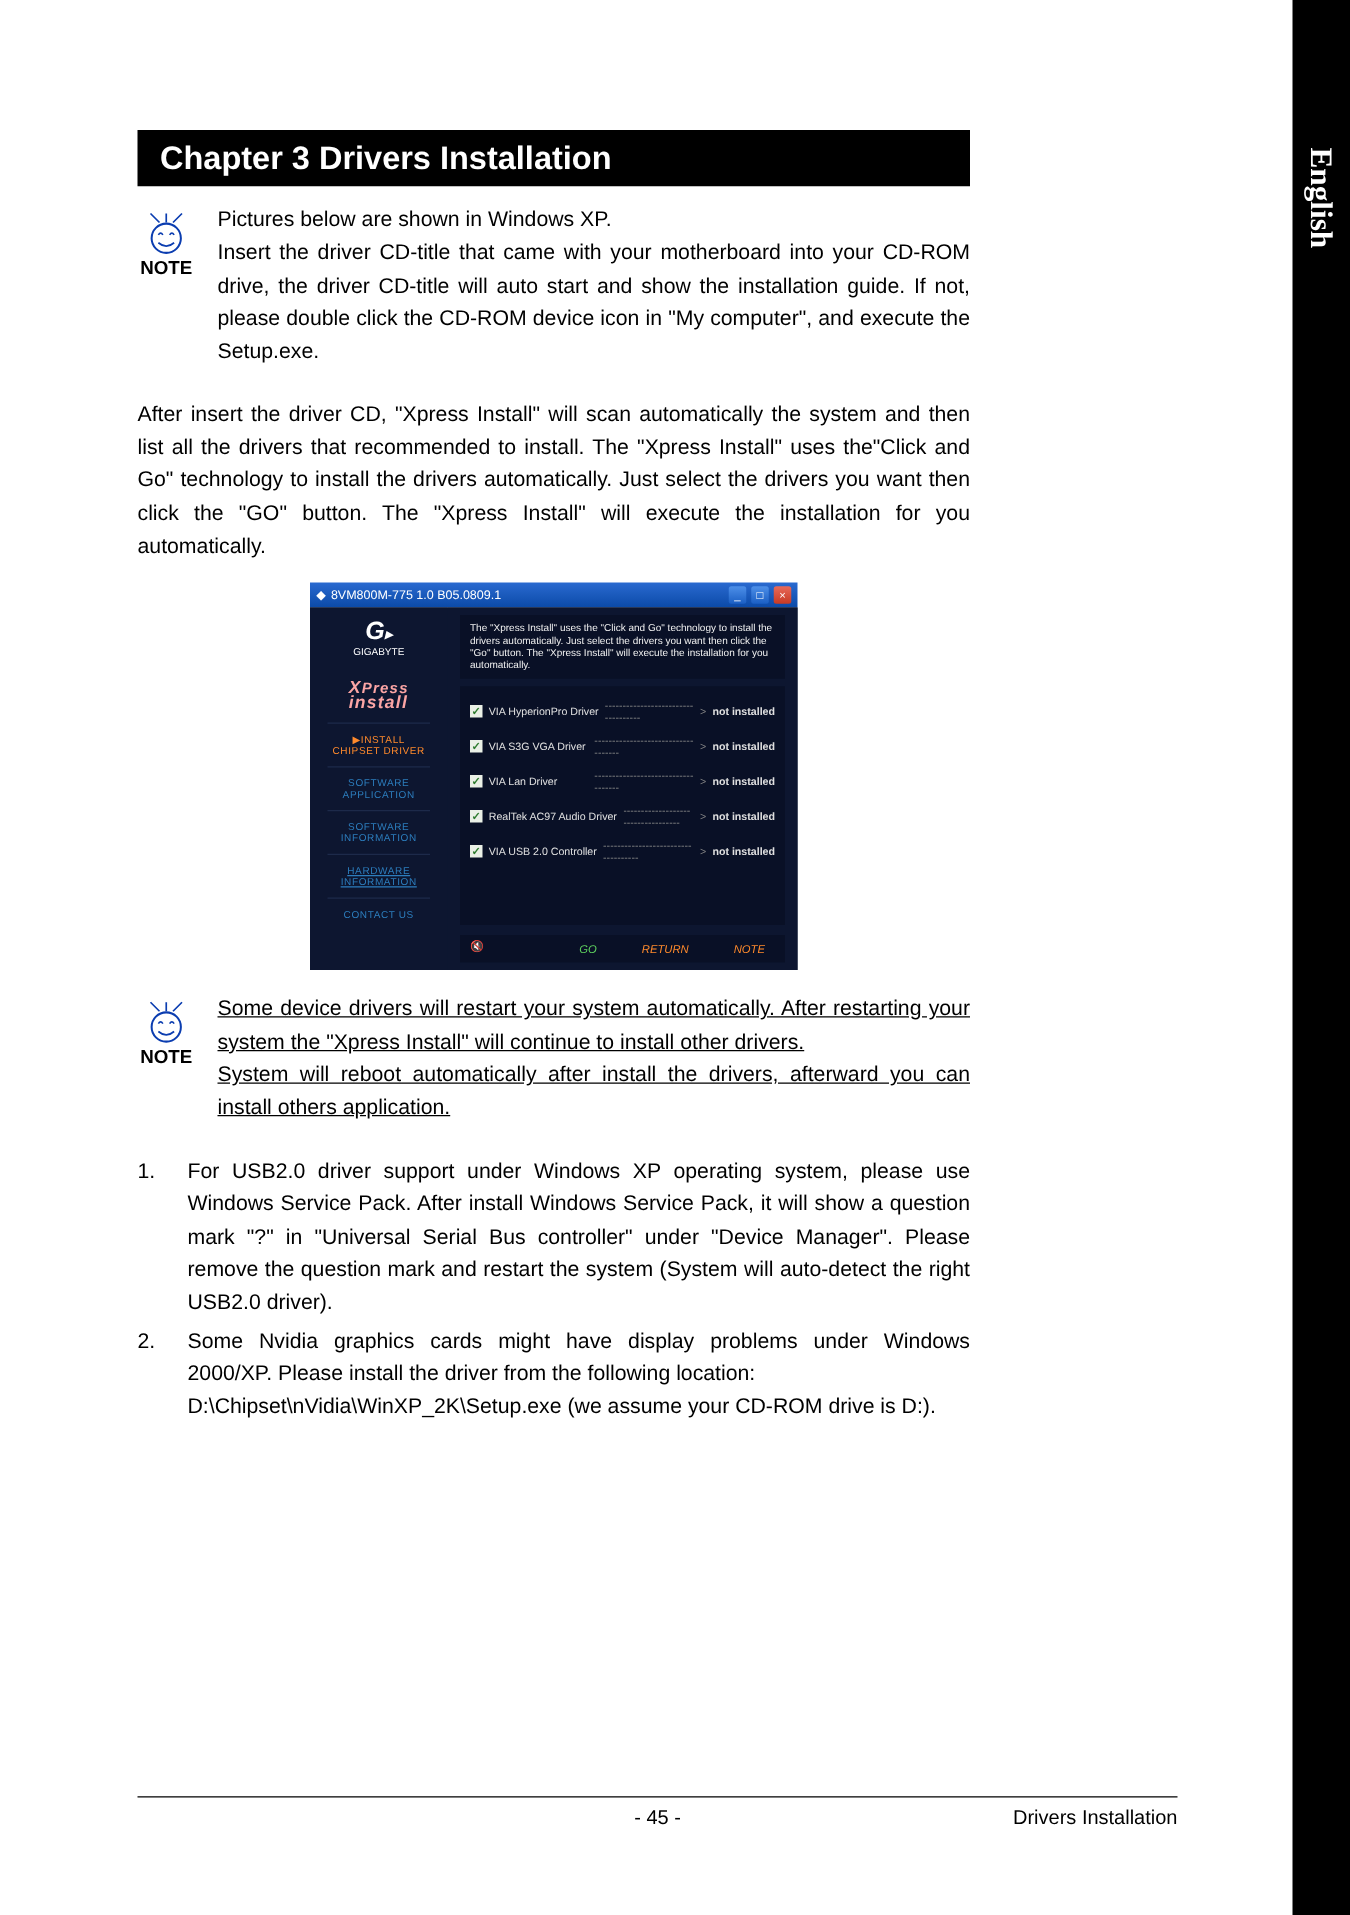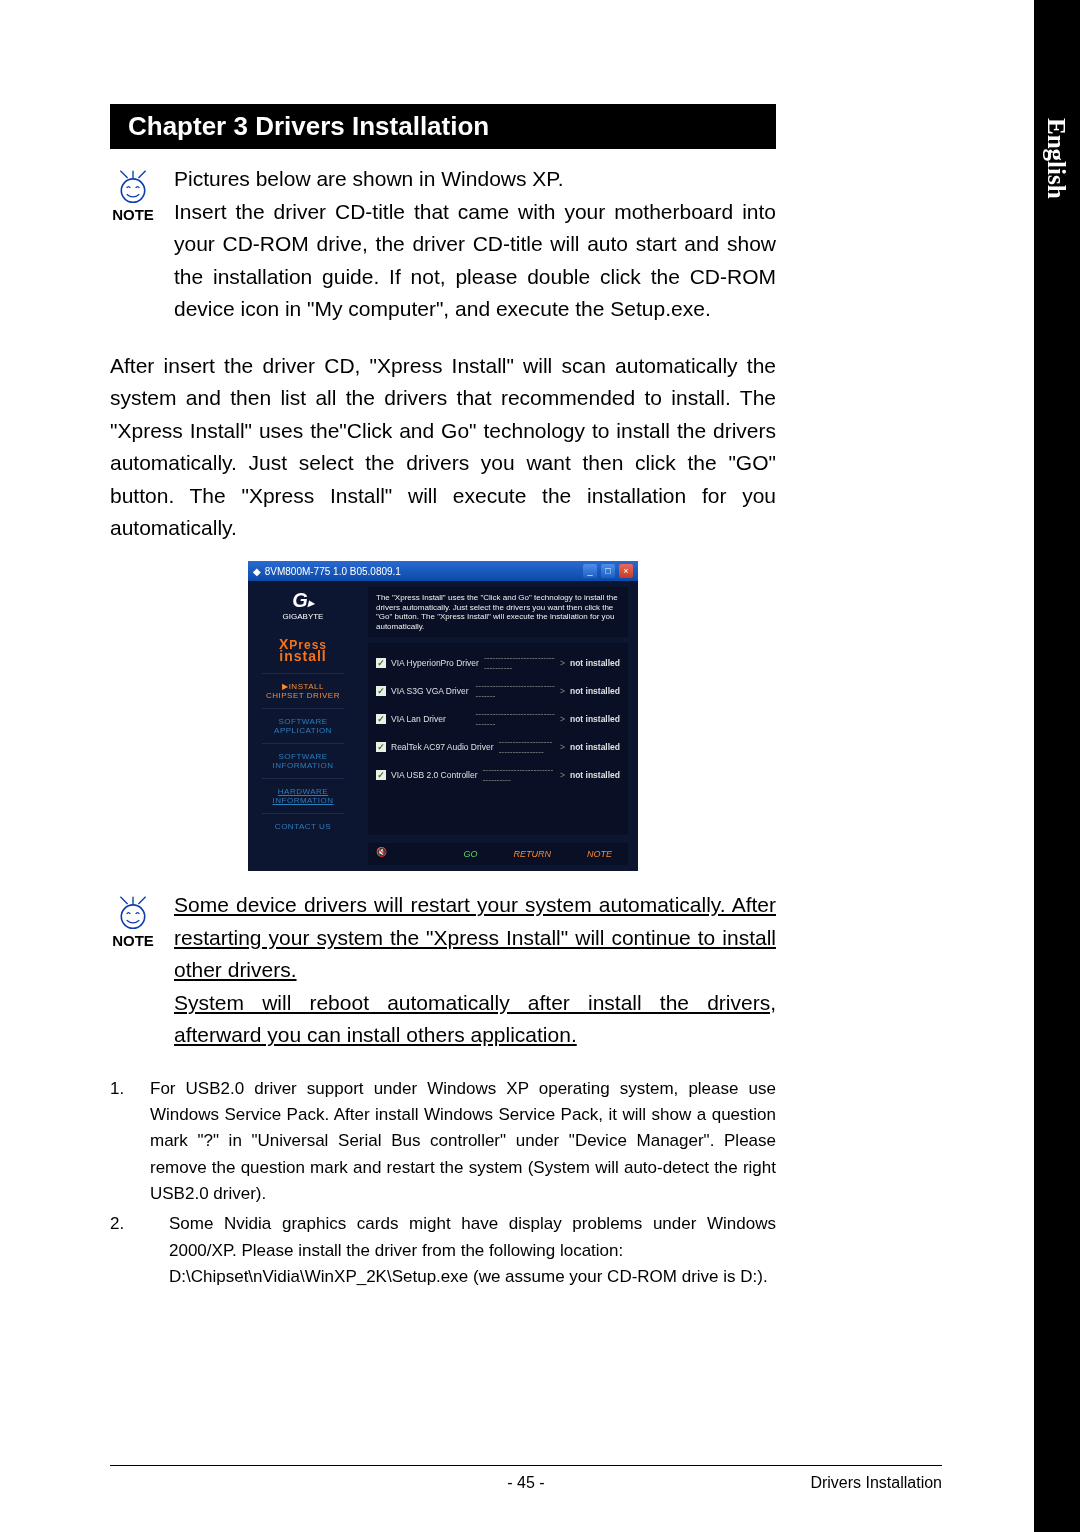--- a/index.html
+++ b/index.html
@@ -67,7 +67,7 @@
       font-weight: bold;
     }
     .note-text, .body-text {
-      font-size: 21px;
+      font-size: 17px;
       line-height: 1.55;
       text-align: justify;
     }

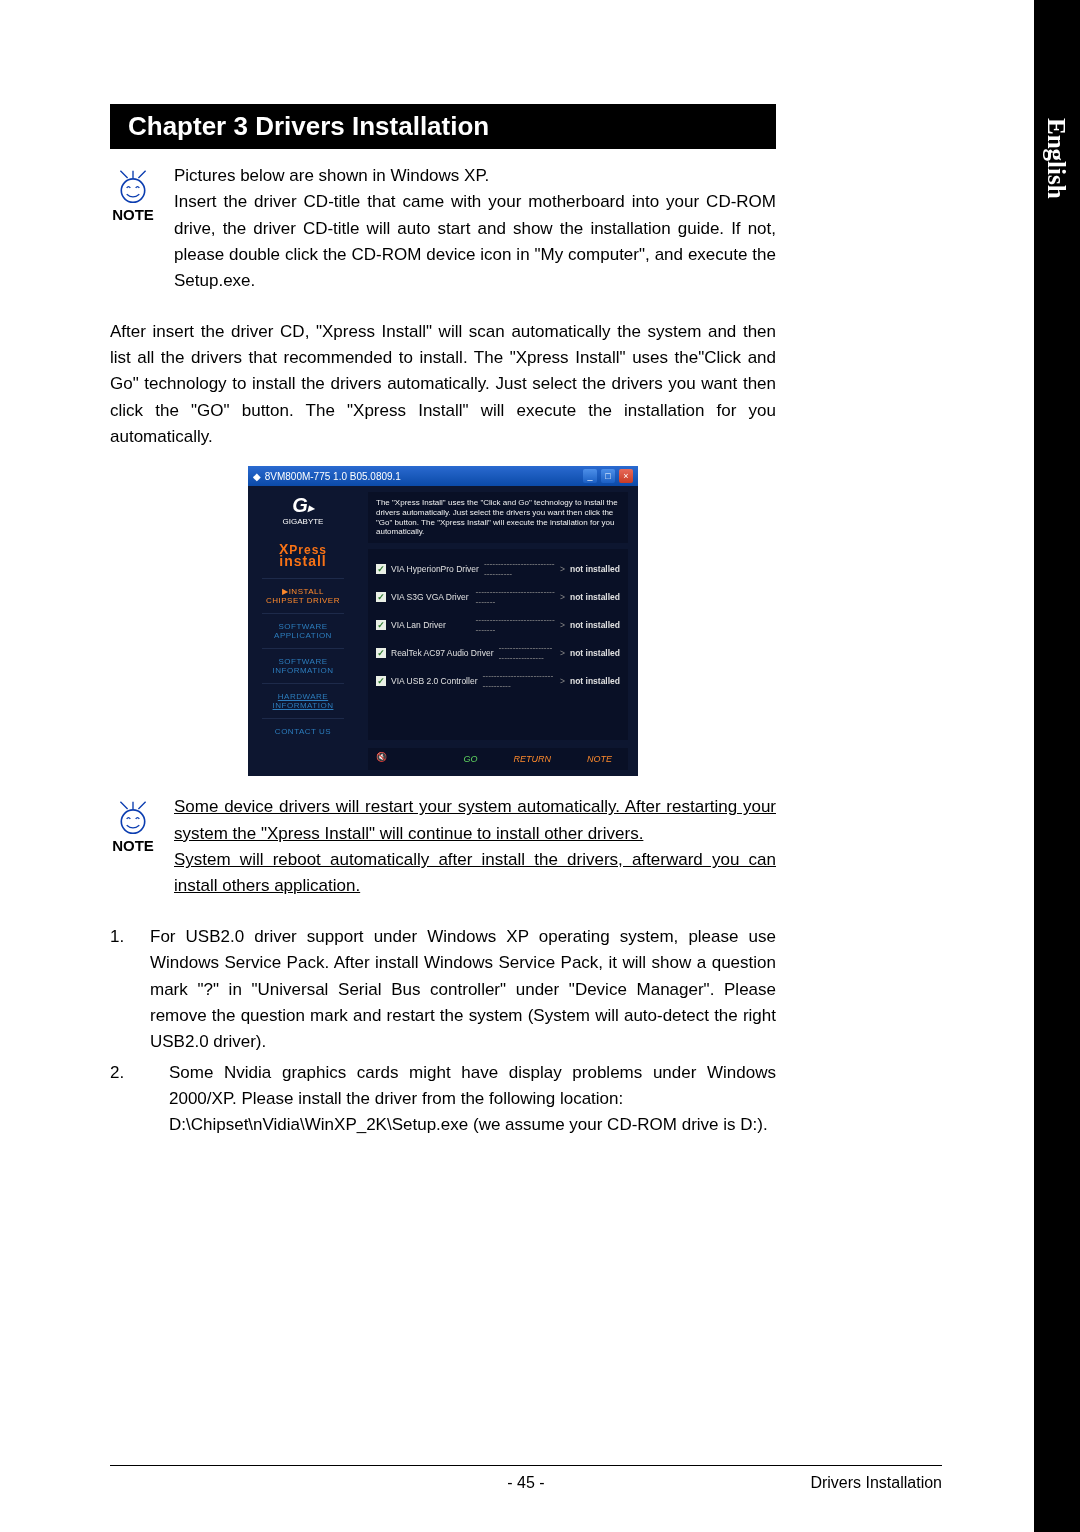--- a/index.html
+++ b/index.html
@@ -173,10 +173,11 @@
       color: #fff;
     }
     .xpress-logo {
-      color: #f97316;
+      color: #fca5a5;
+      font-style: italic;
       font-size: 12px;
       font-weight: bold;
-      text-align:center;
+      text-align:left;
       margin: 8px 0 10px 0;
       letter-spacing: 1px;
       line-height: 0.85;

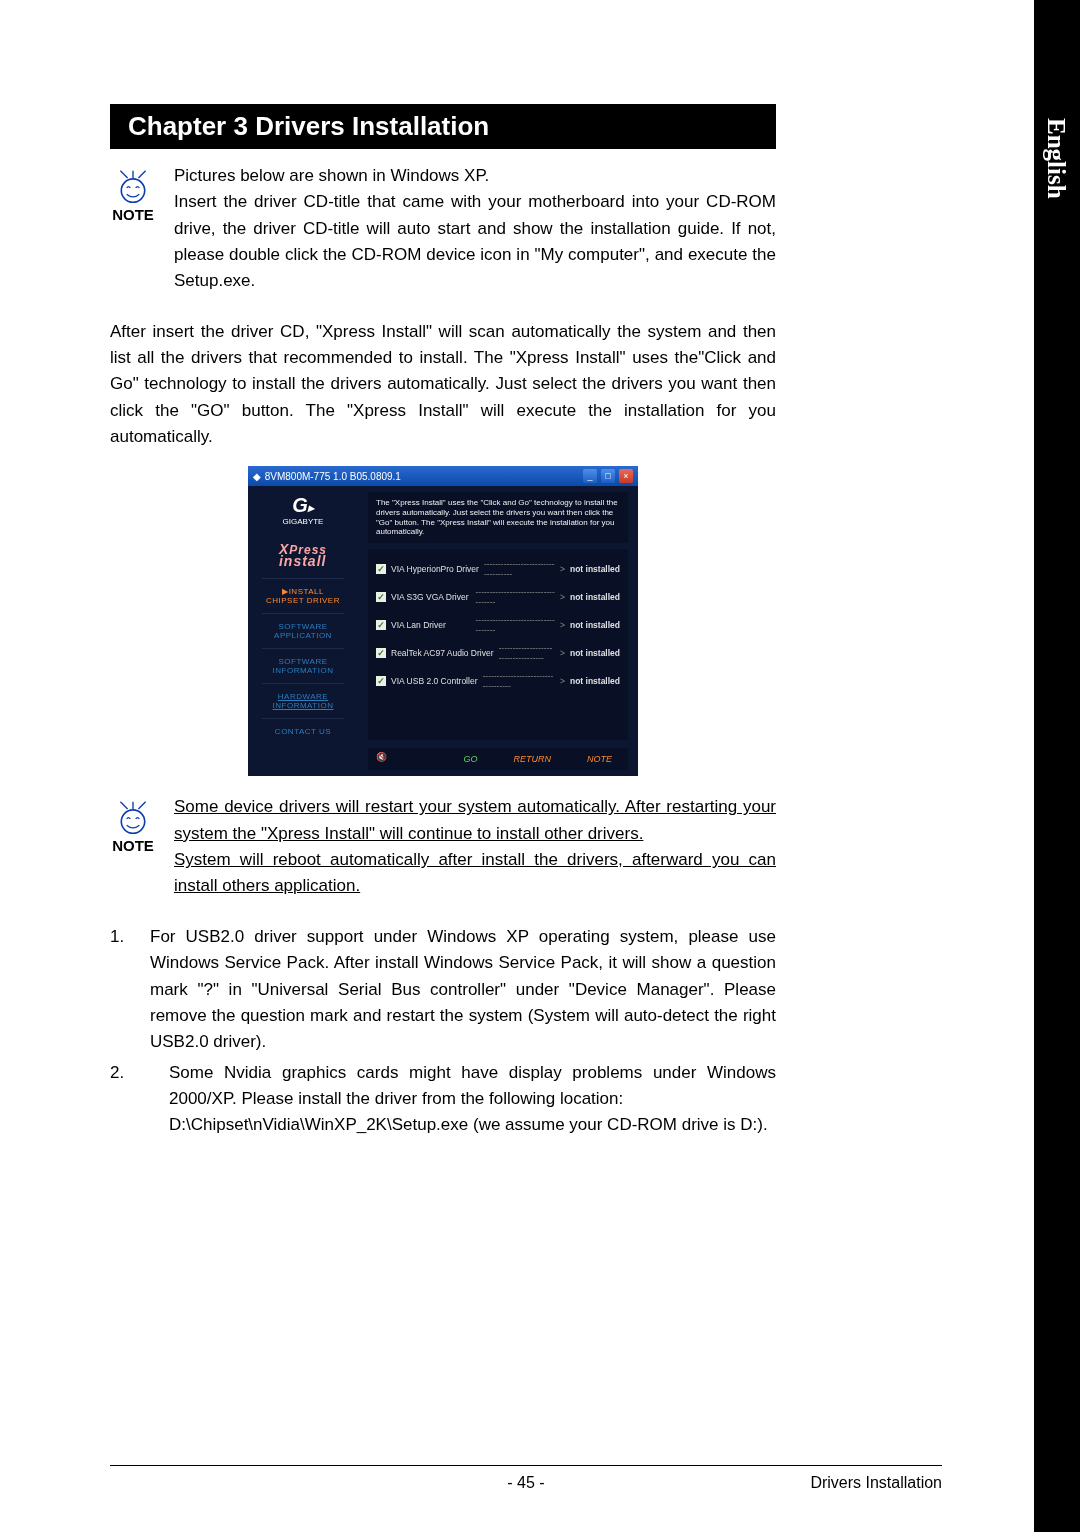--- a/index.html
+++ b/index.html
@@ -407,7 +407,7 @@
           </div>
           <div class="caution-item">
             <span class="caution-item-number">2.</span>
-            <span style="white-space: pre-line; text-align: justify; margin-left: 19px;">Some Nvidia graphics cards might have display problems under Windows 2000/XP. Please install the driver from the following location:
+            <span style="white-space: pre-line; text-align: justify;">Some Nvidia graphics cards might have display problems under Windows 2000/XP. Please install the driver from the following location:
 D:\Chipset\nVidia\WinXP_2K\Setup.exe (we assume your CD-ROM drive is D:).</span>
           </div>
         </div>

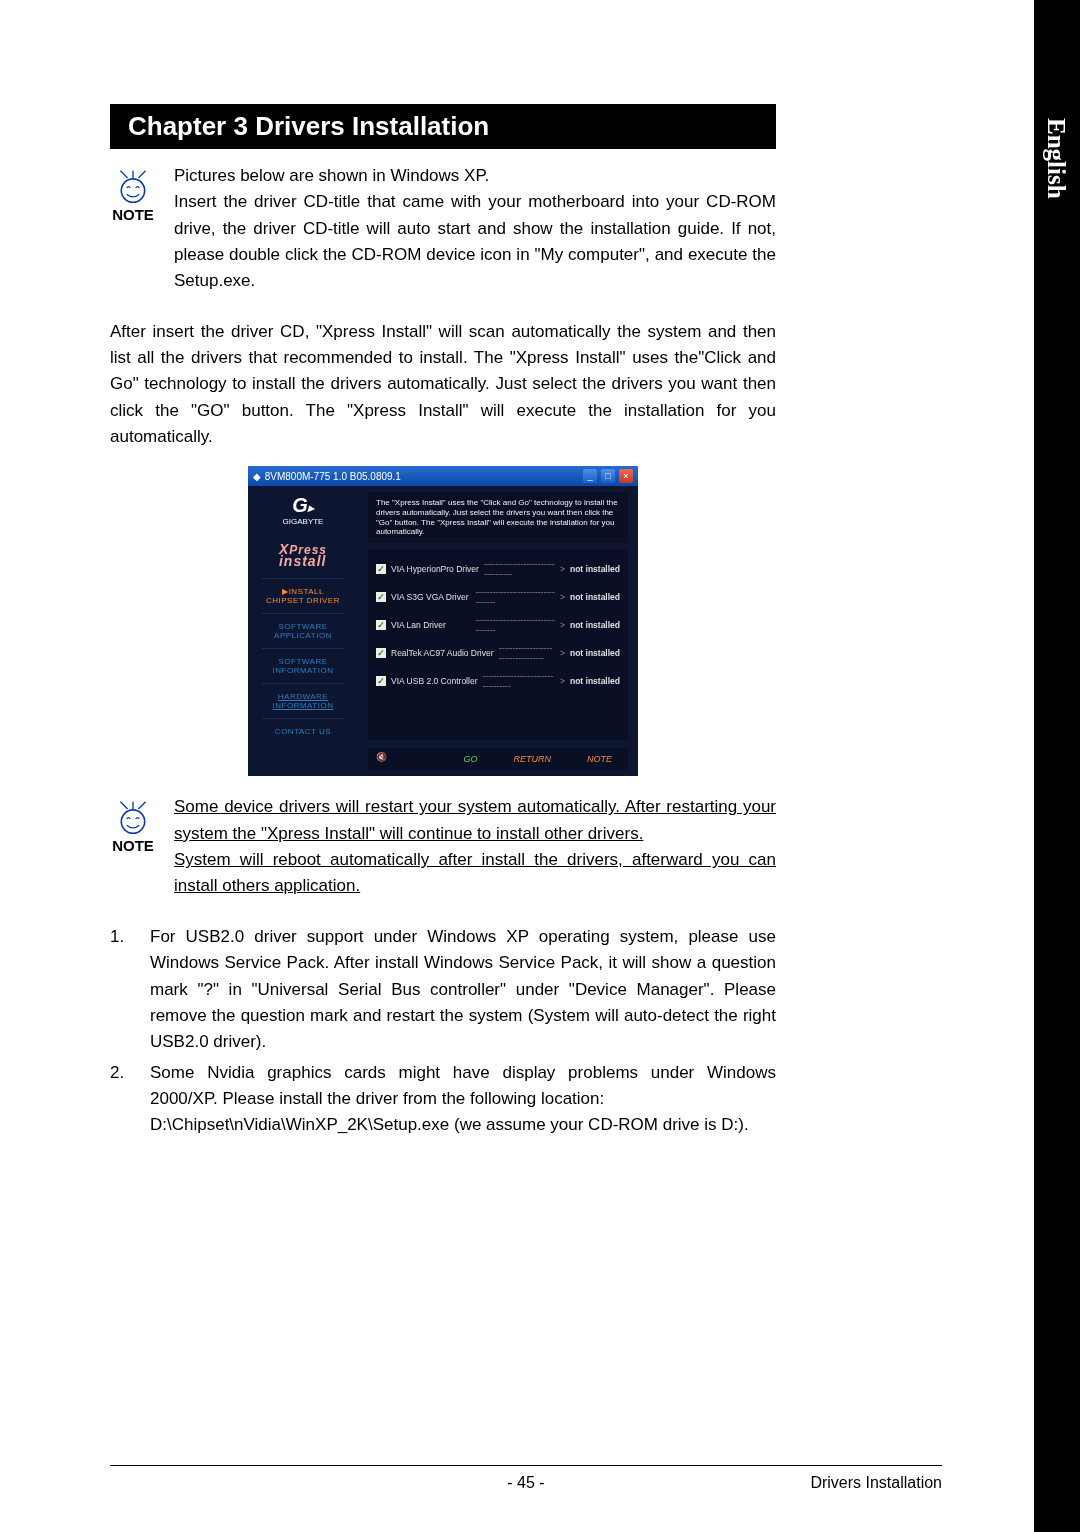--- a/index.html
+++ b/index.html
@@ -99,7 +99,7 @@
     }
     .footer {
       position: absolute;
-      bottom: 40px;
+      bottom: 68px;
       left: 110px;
       width: 832px;
       border-top: 1.5px solid #000;

